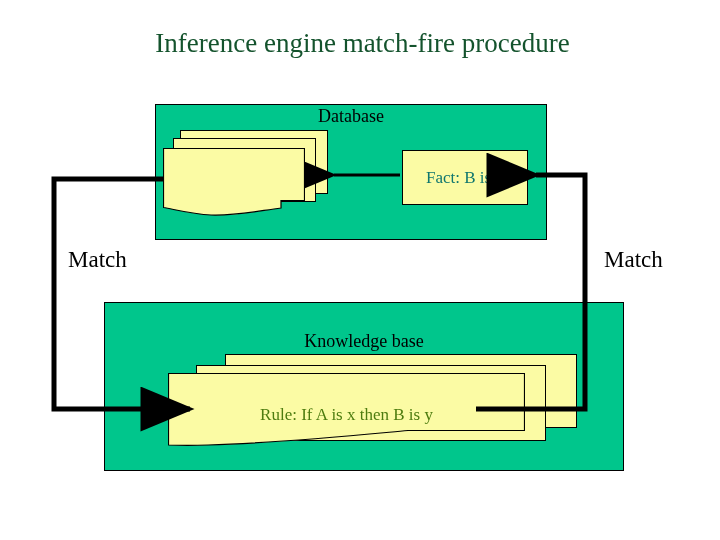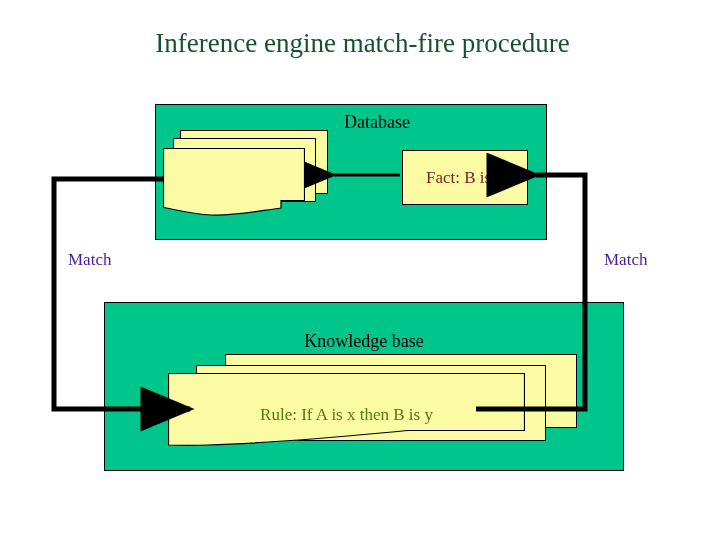--- a/index.html
+++ b/index.html
@@ -61,7 +61,7 @@
     color: #000000;
     white-space: nowrap;
   }
-  #database-title { top: 6px; margin-left: 26px; }
+  #database-title { top: 0; }
   #kb-title { top: 27px; }
 
   

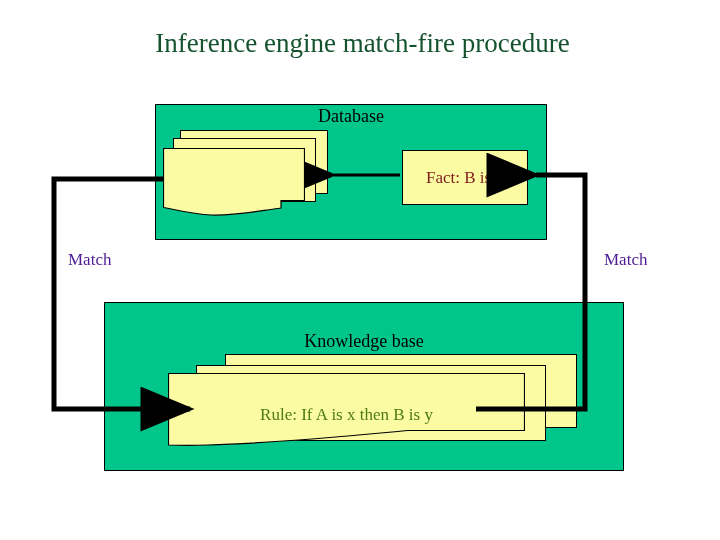--- a/index.html
+++ b/index.html
@@ -78,7 +78,7 @@
     font-size: 17px;
     line-height: 21px;
     white-space: nowrap;
-    color: #7f1d1d;
+    color: #0f766e;
   }
 
   

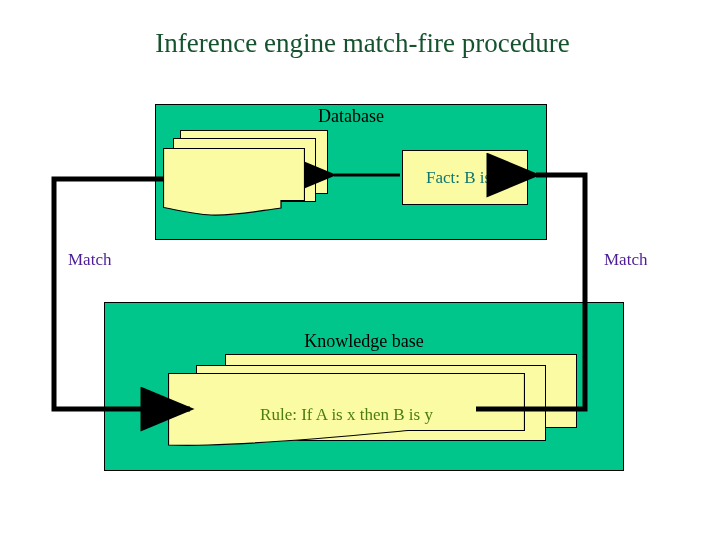--- a/index.html
+++ b/index.html
@@ -162,10 +162,10 @@
   
   .flow-label {
     position: absolute;
-    font-size: 17px;
-    line-height: 21px;
-    white-space: nowrap;
-    color: #4c1d95;
+    font-size: 23px;
+    line-height: 21px;
+    white-space: nowrap;
+    color: #000000;
   }
   #match-label { left: 68px; top: 249px; }
   #fire-label  { left: 604px; top: 249px; }

